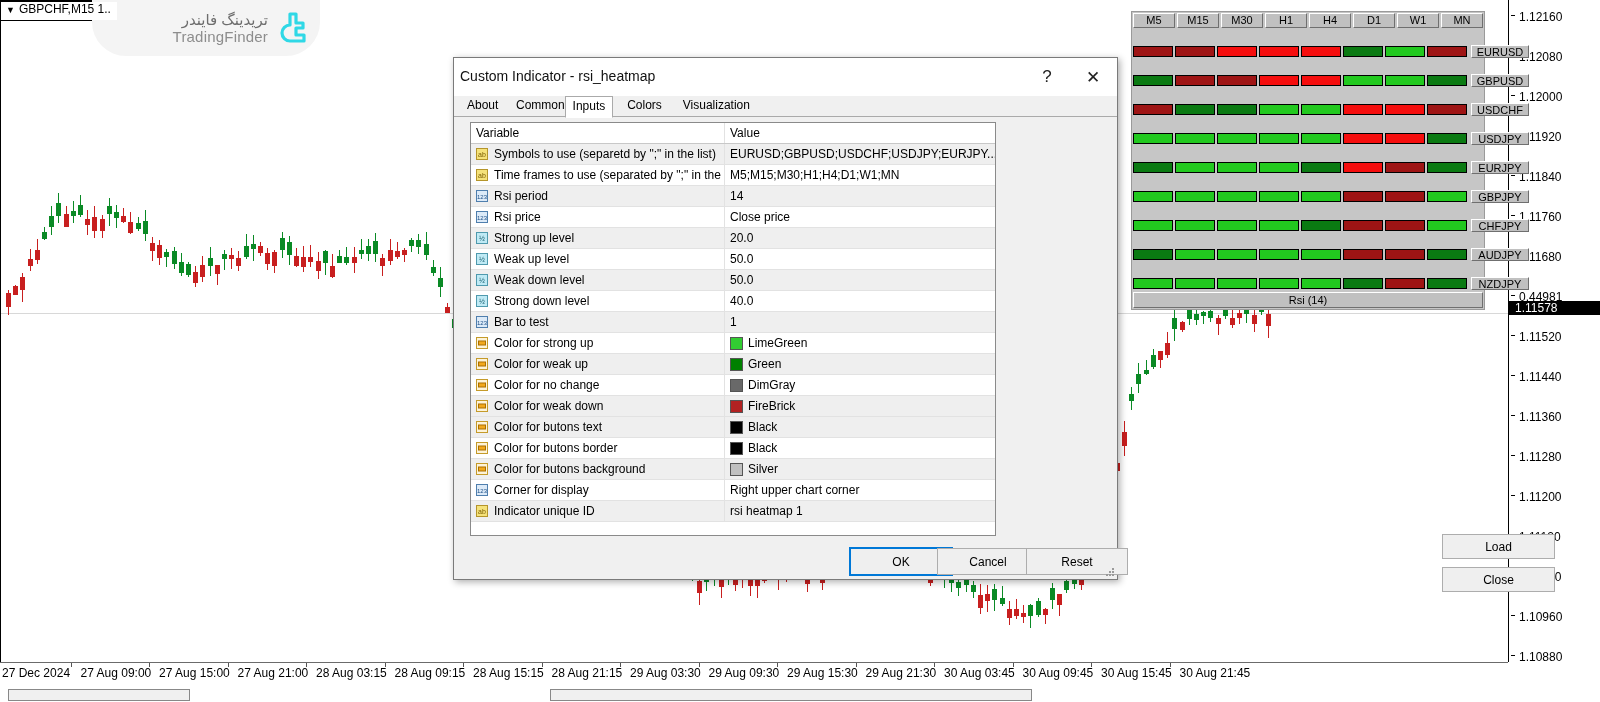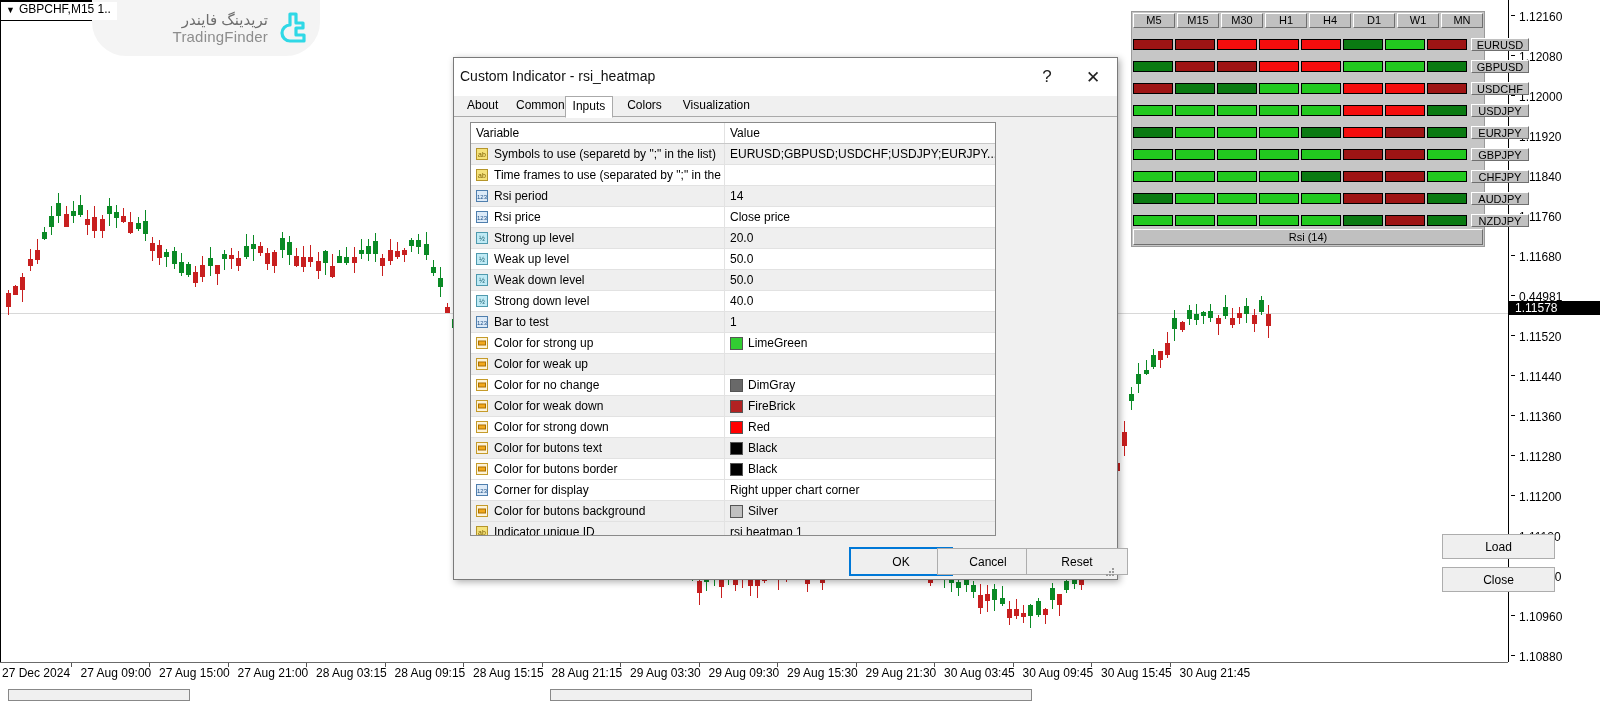--- a/index.html
+++ b/index.html
@@ -71,7 +71,7 @@
     font-size:11px;background:#c0c0c0;color:#000;
     border:1px solid #fff;border-right-color:#6f6f6f;border-bottom-color:#6f6f6f;
   }
-  .hm-row{display:flex;gap:2px;margin-top:11px;position:relative;}
+  .hm-row{display:flex;gap:2px;margin-top:18px;position:relative;}
   .hm-cell{width:40px;height:11px;border:1px solid #000;box-sizing:border-box;}
   .hm-sym{
     position:absolute;left:338px;top:-1px;width:58px;height:13px;line-height:12px;

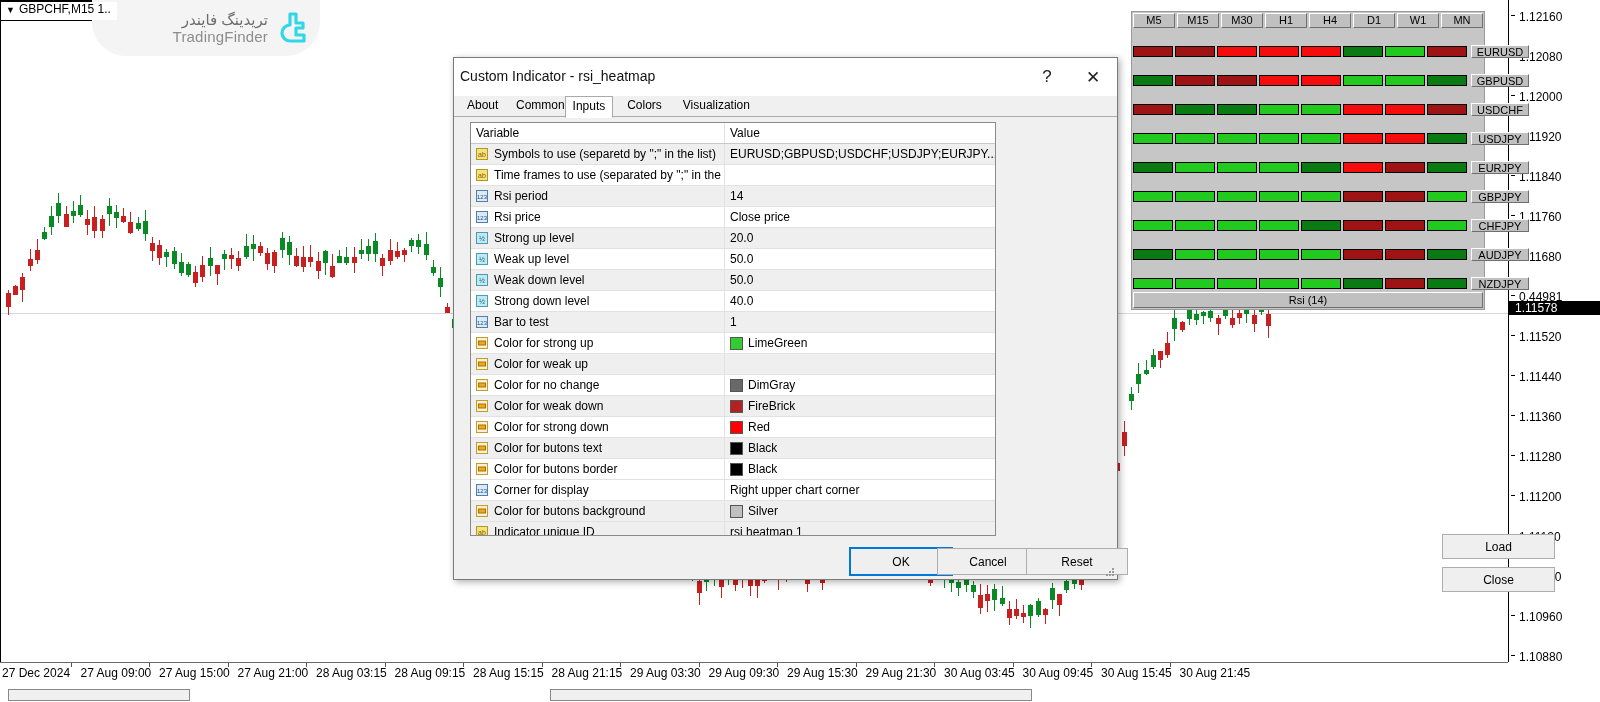--- a/index.html
+++ b/index.html
@@ -810,6 +810,9 @@
             </svg></span>
           <span class="lbl">Time frames to use (separated by ";" in the list)</span>
         </div>
+        <div class="gc-val">
+          <span class="lbl">M5;M15;M30;H1;H4;D1;W1;MN</span>
+        </div>
       </div>
       <div class="grow alt">
         <div class="gc-var">

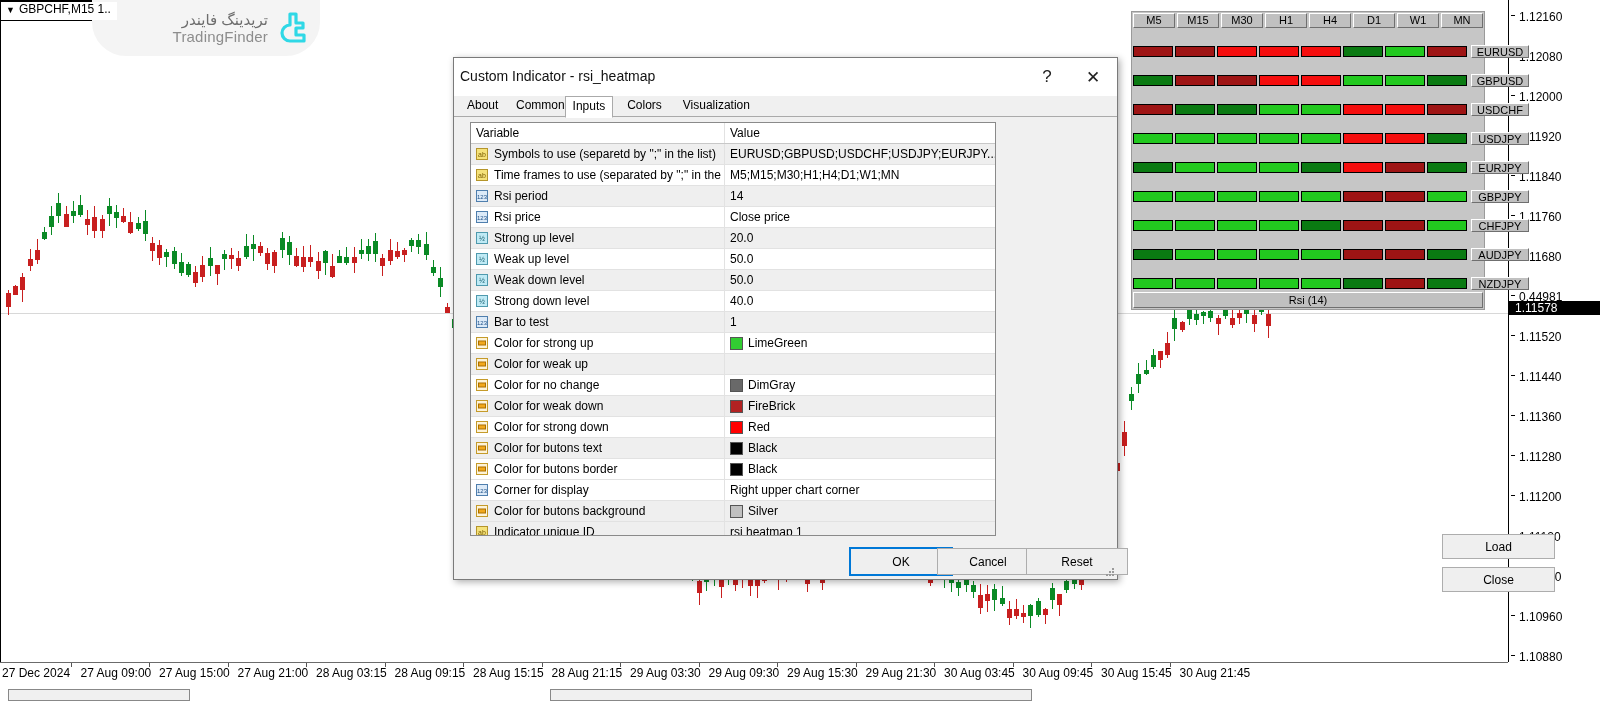--- a/index.html
+++ b/index.html
@@ -919,6 +919,10 @@
             </svg></span>
           <span class="lbl">Color for weak up</span>
         </div>
+        <div class="gc-val">
+          <span class="swatch" style="background:#008000"></span>
+          <span class="lbl">Green</span>
+        </div>
       </div>
       <div class="grow">
         <div class="gc-var">

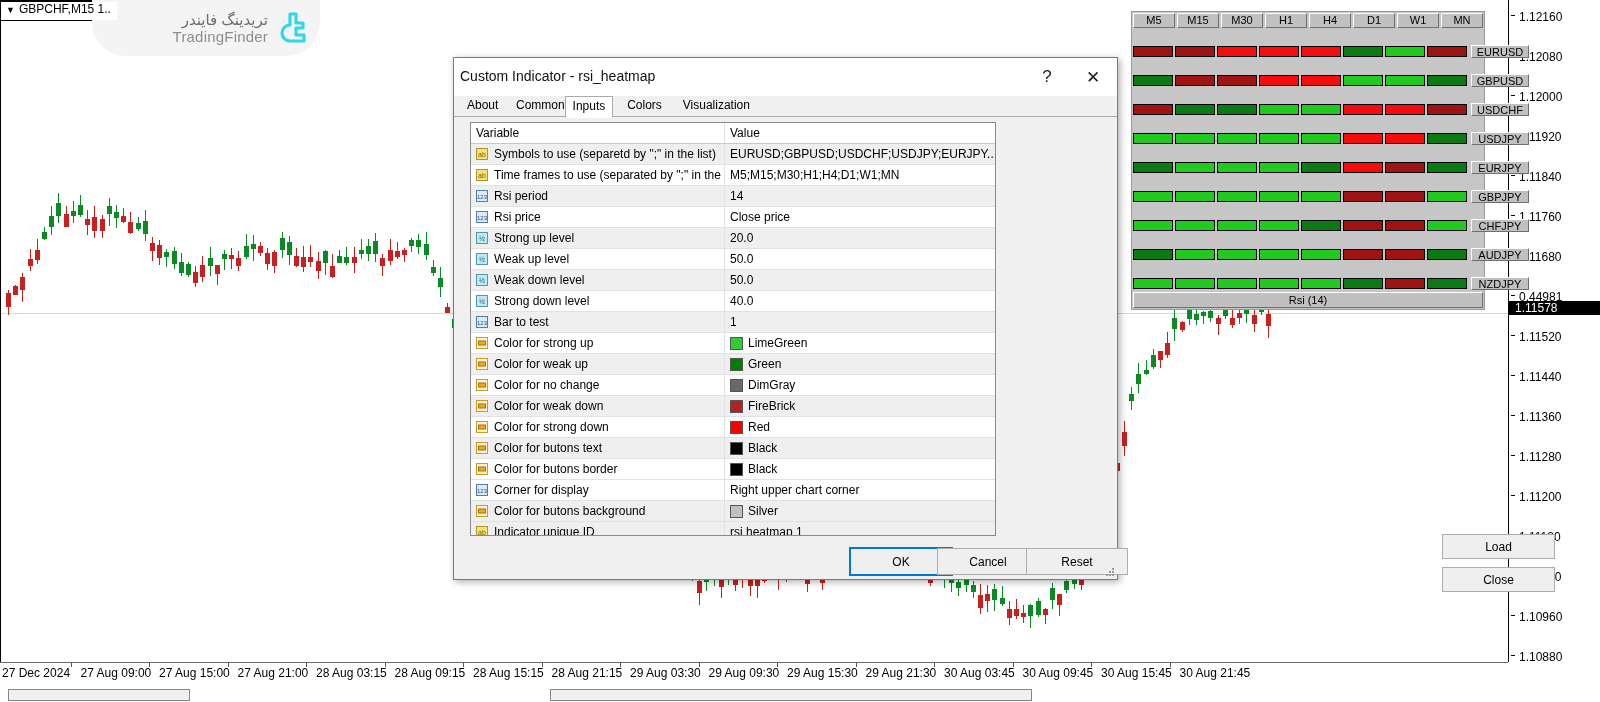--- a/index.html
+++ b/index.html
@@ -950,19 +950,6 @@
           <span class="lbl">FireBrick</span>
         </div>
       </div>
-      <div class="grow">
-        <div class="gc-var">
-          <span class="ticon"><svg viewBox="0 0 13 13">
-              <rect x="0.5" y="0.5" width="11" height="11" fill="#fdf3d8" stroke="#c59b2a"></rect>
-              <rect x="2.5" y="4" width="7" height="4" fill="#f2a81c" stroke="#a96f00"></rect>
-            </svg></span>
-          <span class="lbl">Color for strong down</span>
-        </div>
-        <div class="gc-val">
-          <span class="swatch" style="background:#ff0000"></span>
-          <span class="lbl">Red</span>
-        </div>
-      </div>
       <div class="grow alt">
         <div class="gc-var">
           <span class="ticon"><svg viewBox="0 0 13 13">

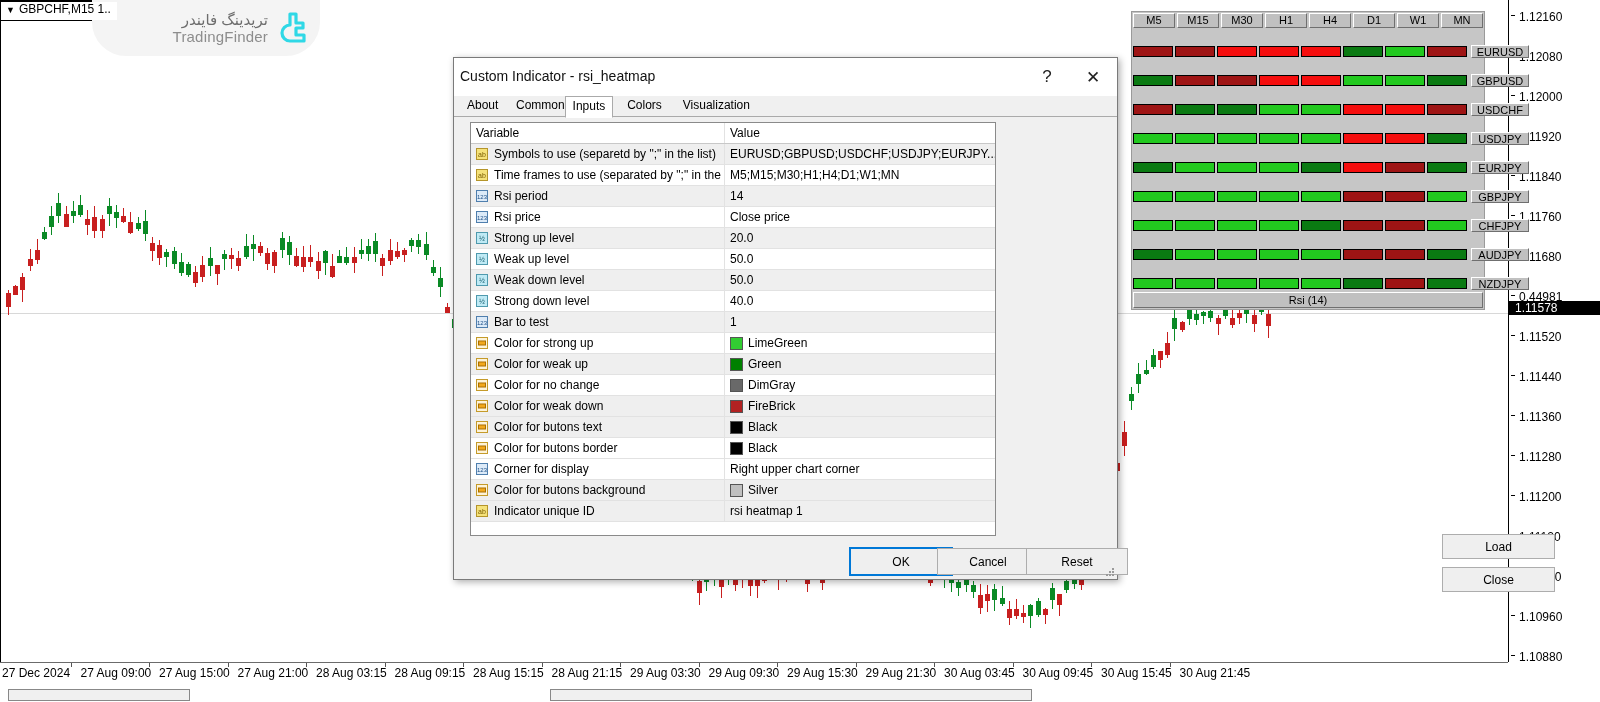--- a/index.html
+++ b/index.html
@@ -976,6 +976,19 @@
           <span class="lbl">Black</span>
         </div>
       </div>
+      <div class="grow alt">
+        <div class="gc-var">
+          <span class="ticon"><svg viewBox="0 0 13 13">
+              <rect x="0.5" y="0.5" width="11" height="11" fill="#fdf3d8" stroke="#c59b2a"></rect>
+              <rect x="2.5" y="4" width="7" height="4" fill="#f2a81c" stroke="#a96f00"></rect>
+            </svg></span>
+          <span class="lbl">Color for butons background</span>
+        </div>
+        <div class="gc-val">
+          <span class="swatch" style="background:#c0c0c0"></span>
+          <span class="lbl">Silver</span>
+        </div>
+      </div>
       <div class="grow">
         <div class="gc-var">
           <span class="ticon"><svg viewBox="0 0 13 13">
@@ -986,19 +999,6 @@
         </div>
         <div class="gc-val">
           <span class="lbl">Right upper chart corner</span>
-        </div>
-      </div>
-      <div class="grow alt">
-        <div class="gc-var">
-          <span class="ticon"><svg viewBox="0 0 13 13">
-              <rect x="0.5" y="0.5" width="11" height="11" fill="#fdf3d8" stroke="#c59b2a"></rect>
-              <rect x="2.5" y="4" width="7" height="4" fill="#f2a81c" stroke="#a96f00"></rect>
-            </svg></span>
-          <span class="lbl">Color for butons background</span>
-        </div>
-        <div class="gc-val">
-          <span class="swatch" style="background:#c0c0c0"></span>
-          <span class="lbl">Silver</span>
         </div>
       </div>
       <div class="grow alt">

